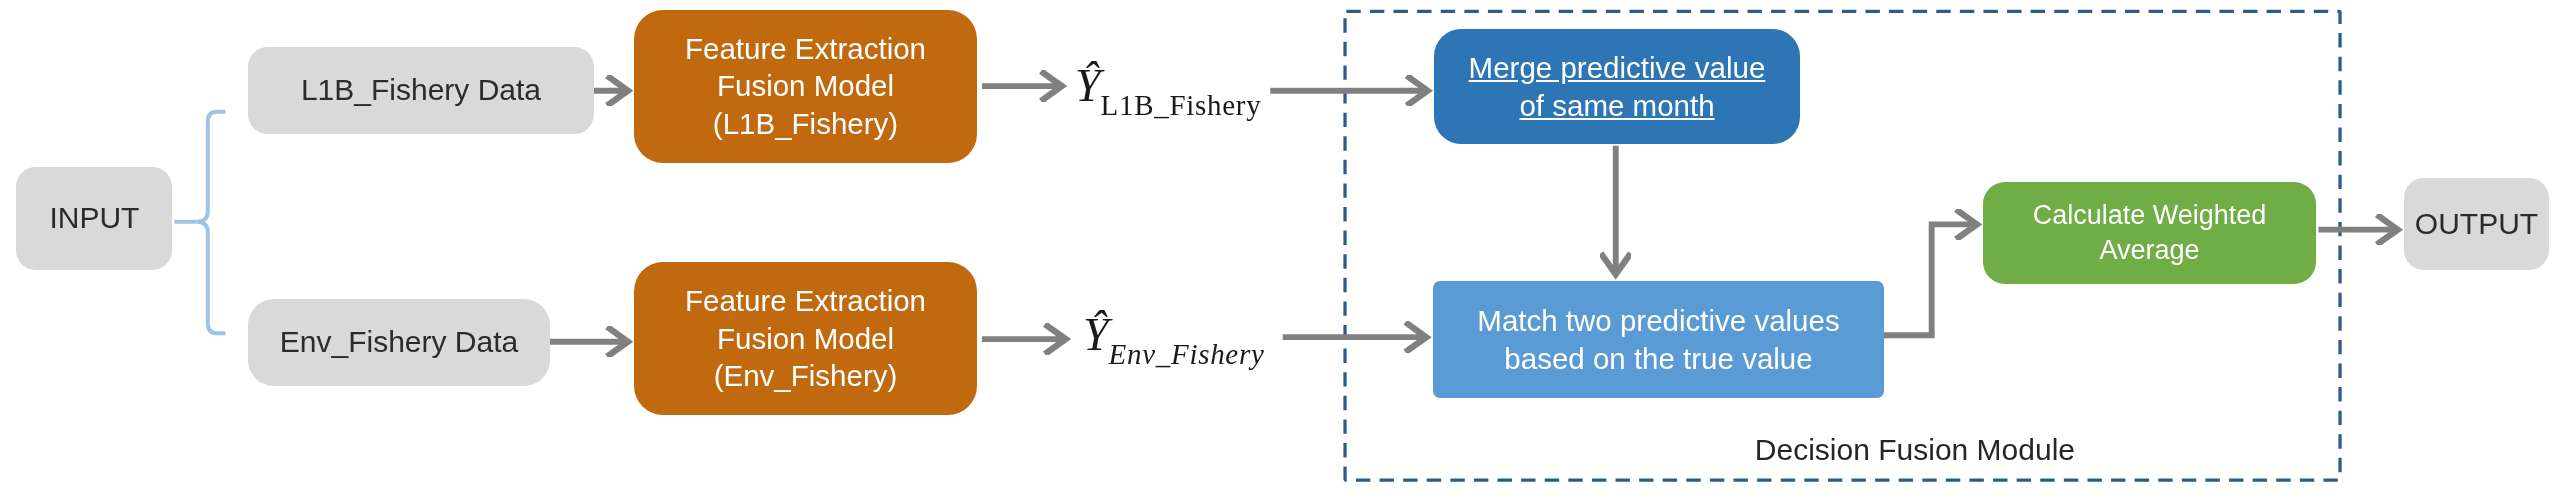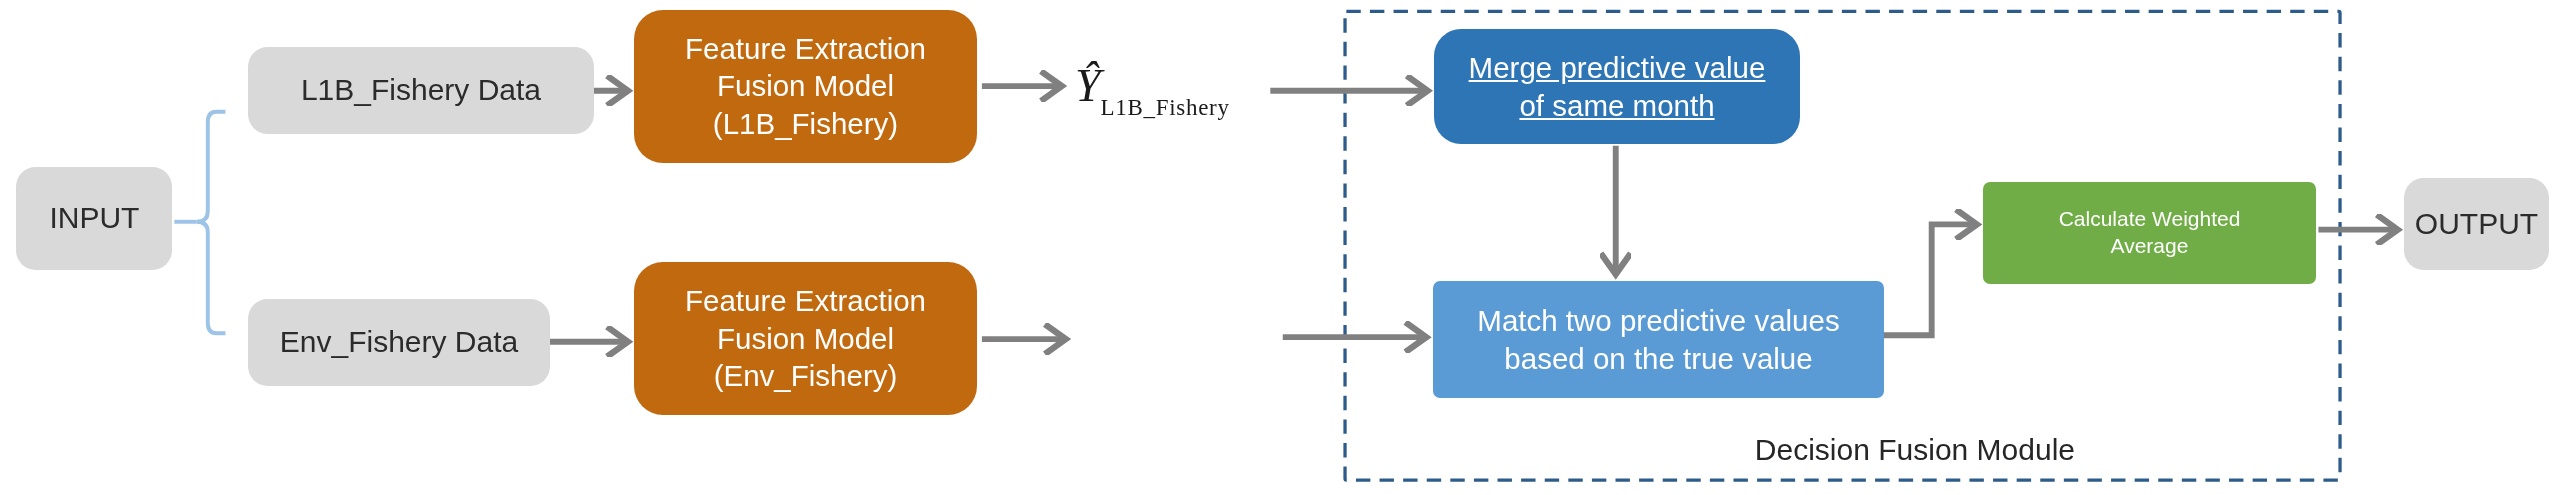--- a/index.html
+++ b/index.html
@@ -86,7 +86,7 @@
     font-style:italic;
   }
   .yhat-sub{
-    font-size:23px;
+    font-size:29px;
     vertical-align:-14.4px;
     letter-spacing:0.7px;
   }

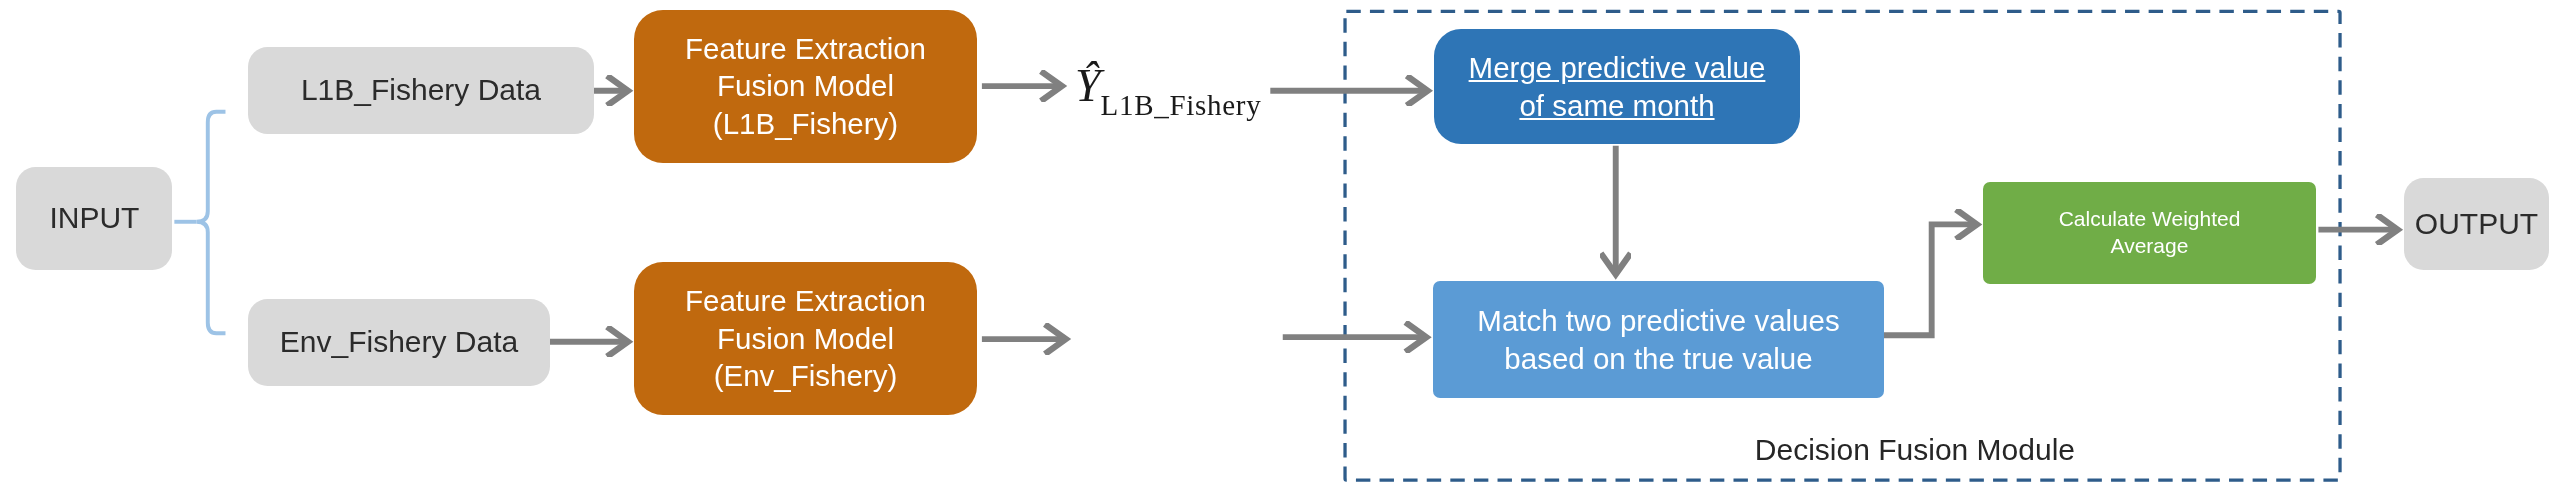--- a/index.html
+++ b/index.html
@@ -72,8 +72,8 @@
   .green{
     background:var(--green-box,#70ad47);
     color:#ffffff;
-    border-radius:7px;
-    font-size:21px;
+    border-radius:22px;
+    font-size:27px;
   }
   .yhat{
     position:absolute;

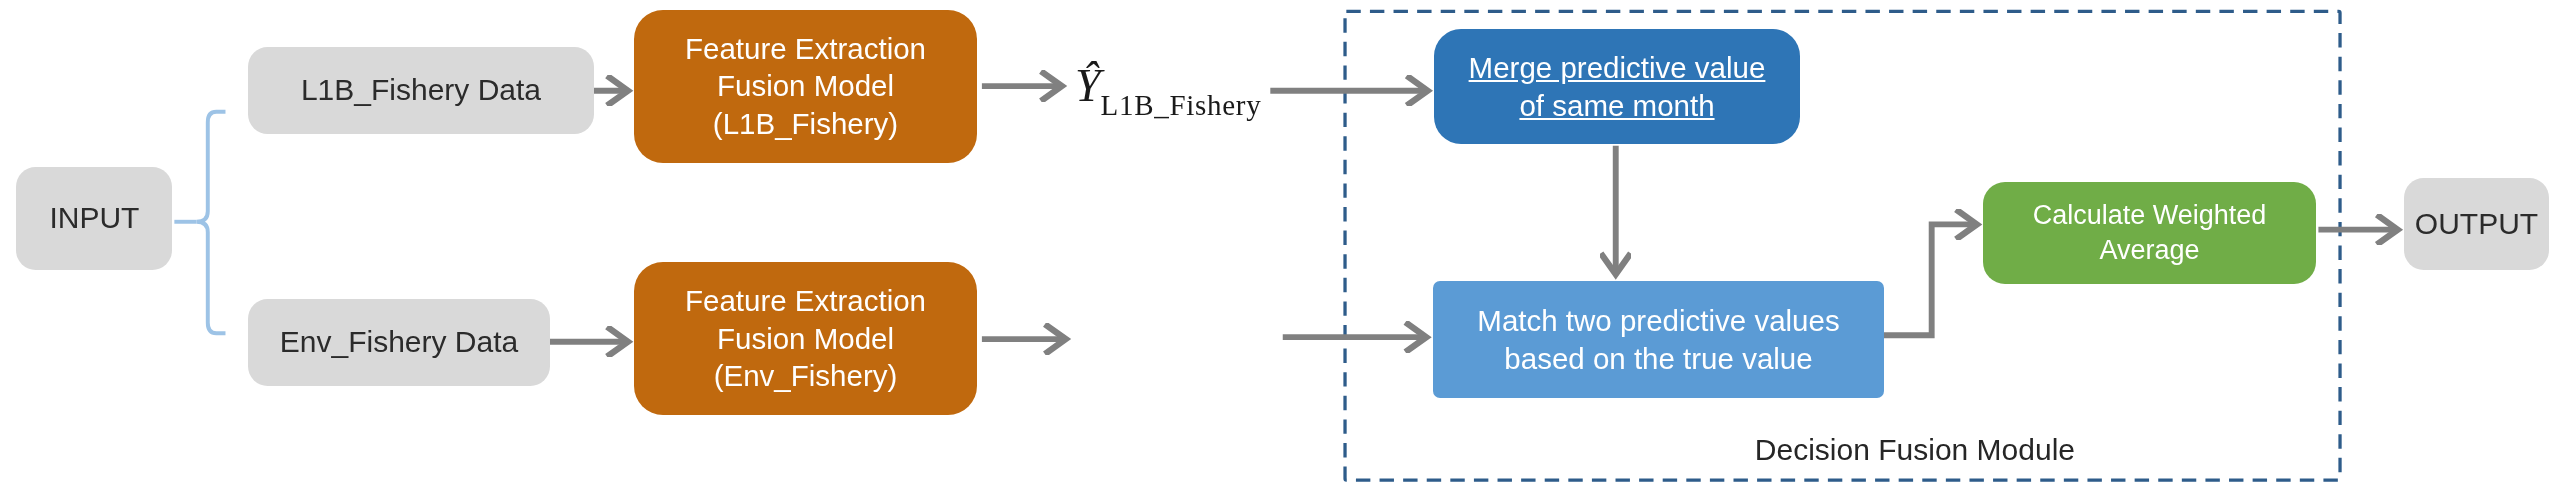--- a/index.html
+++ b/index.html
@@ -135,7 +135,7 @@
     <span class="box-label">L1B_Fishery Data</span>
   </div>
 
-  <div class="node gray" style="left:248px; top:299px; width:302px; height:87px;">
+  <div class="node gray" style="left:248px; top:299px; width:302px; height:87px;border-radius:26px;">
     <span class="box-label">Env_Fishery Data</span>
   </div>
 

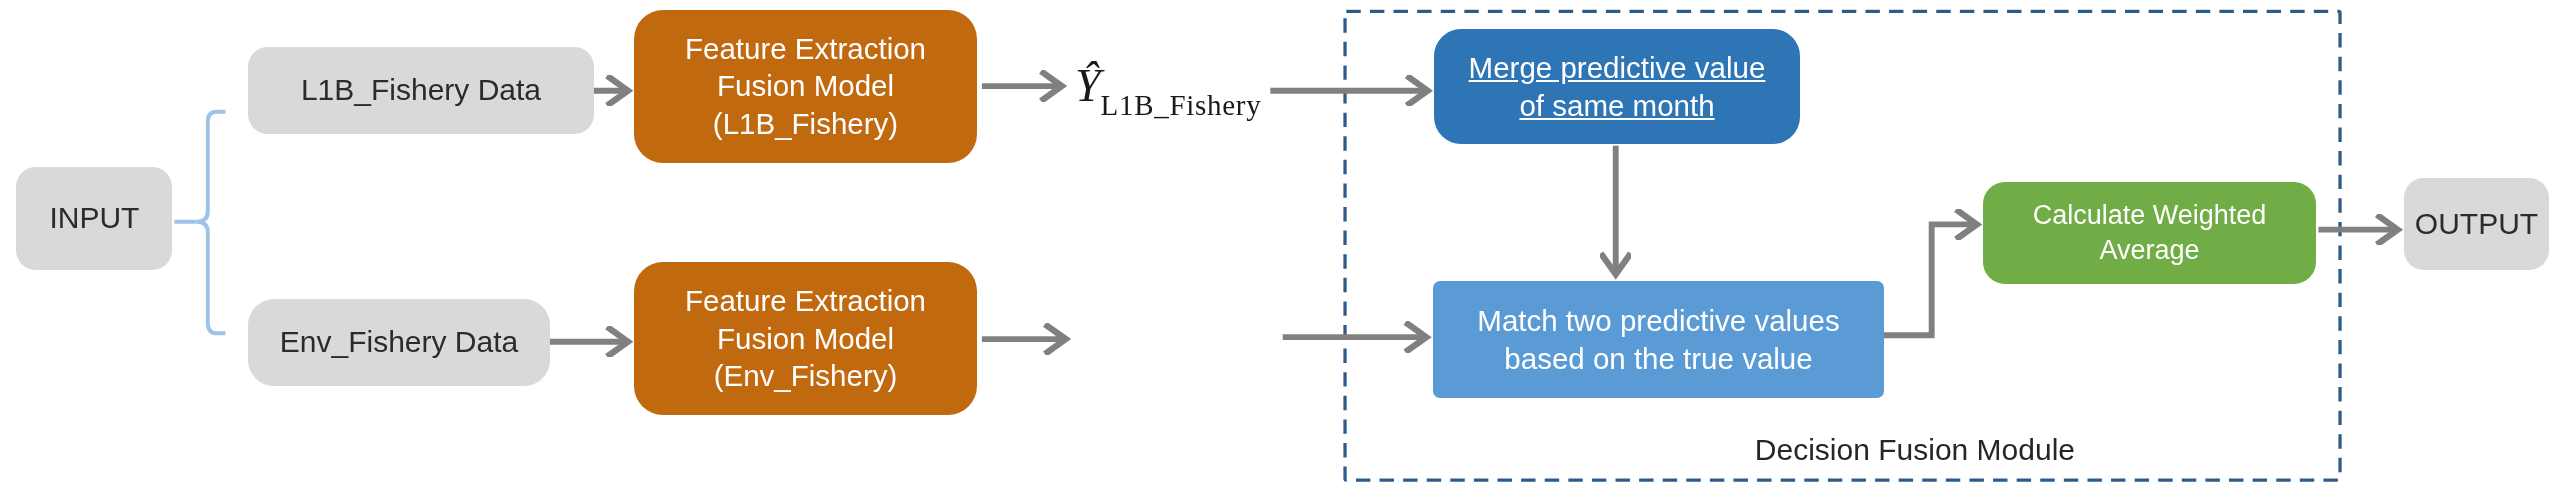--- a/index.html
+++ b/index.html
@@ -155,6 +155,9 @@
     <span class="yhat-main">Ŷ</span><span class="yhat-sub roman">L1B_Fishery</span>
   </div>
 
+  <div class="yhat" style="left:1083px; top:308px;">
+    <span class="yhat-main">Ŷ</span><span class="yhat-sub italic">Env_Fishery</span>
+  </div>
 
   <div class="node darkblue" style="left:1434px; top:29px; width:366px; height:115px;">
     <span class="box-label">Merge predictive value

